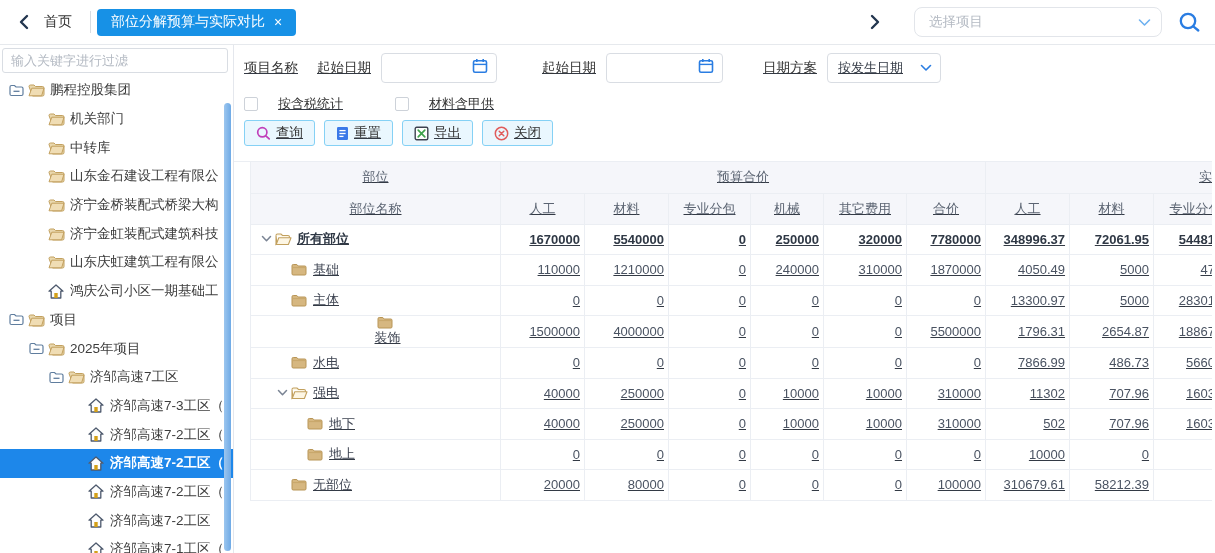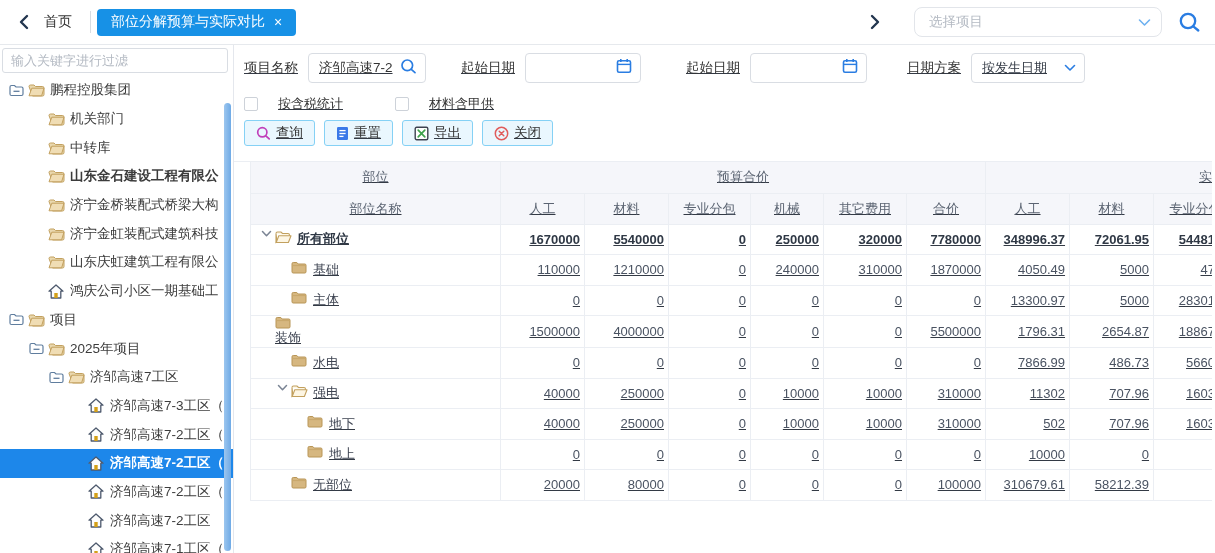--- a/index.html
+++ b/index.html
@@ -317,15 +317,6 @@
 
     <div class="form-row">
       <span class="f-label">项目名称</span>
-      <div class="f-input w-name">
-        <input value="济邹高速7-2" style="">
-        <span>
-          <svg width="17" height="17" viewBox="0 0 17 17">
-              <circle cx="7.3" cy="7.3" r="5.3" fill="none" stroke="#2a7de2" stroke-width="1.7"></circle>
-              <line x1="11.3" y1="11.3" x2="15" y2="14.6" stroke="#2a7de2" stroke-width="1.7" stroke-linecap="round"></line>
-            </svg>
-        </span>
-      </div>
       <span class="f-label gap1">起始日期</span>
       <div class="f-input w-date1">
         <input value="" style="">

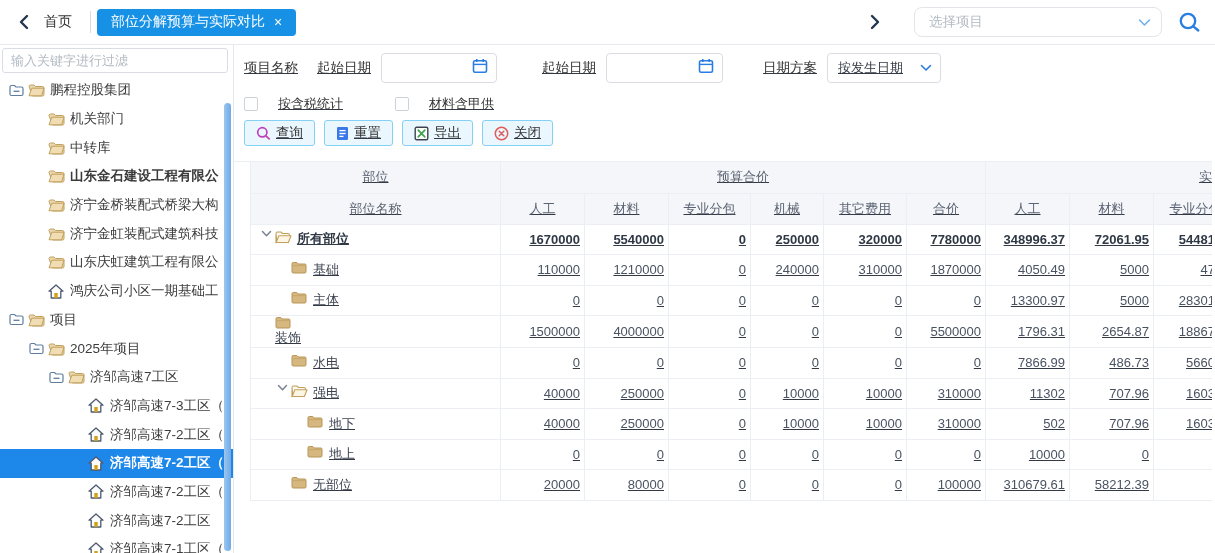--- a/index.html
+++ b/index.html
@@ -147,7 +147,7 @@
           </span>
           <span>中转库</span>
         </div>
-        <div class="tree-item" style="padding-left: 28px; font-weight: bold;">
+        <div class="tree-item" style="padding-left: 28px;">
           <span class="t-spacer"></span>
           <span class="t-icon">
             <svg width="17" height="14" viewBox="0 0 17 14">

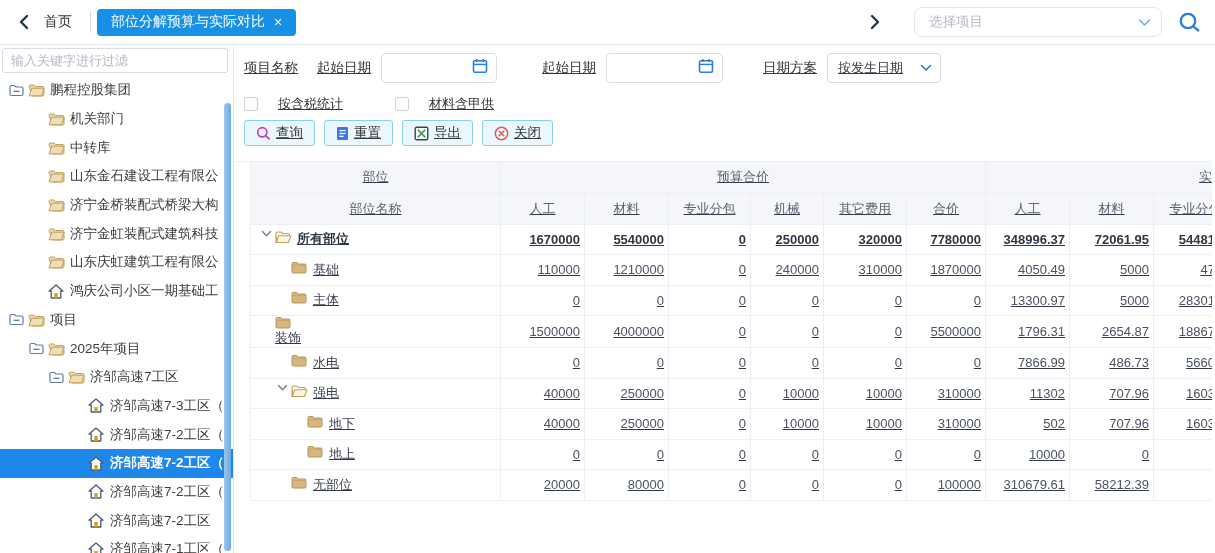--- a/index.html
+++ b/index.html
@@ -59,7 +59,7 @@
   td.num { text-align:right; padding-right:4px; }
   tr.bold td { font-weight:bold; color:#2f3845; }
   td.name-cell { color:#3c4250; }
-  .nc-inner { display:flex; align-items:flex-start; }
+  .nc-inner { display:flex; align-items:center; }
   .row-chevron { width:14px; flex:none; display:flex; align-items:center; justify-content:center; margin-right:2px; cursor:pointer; }
   .row-spacer { width:16px; flex:none; }
   .row-ficon { width:17px; flex:none; margin-right:5px; display:flex; align-items:center; }

